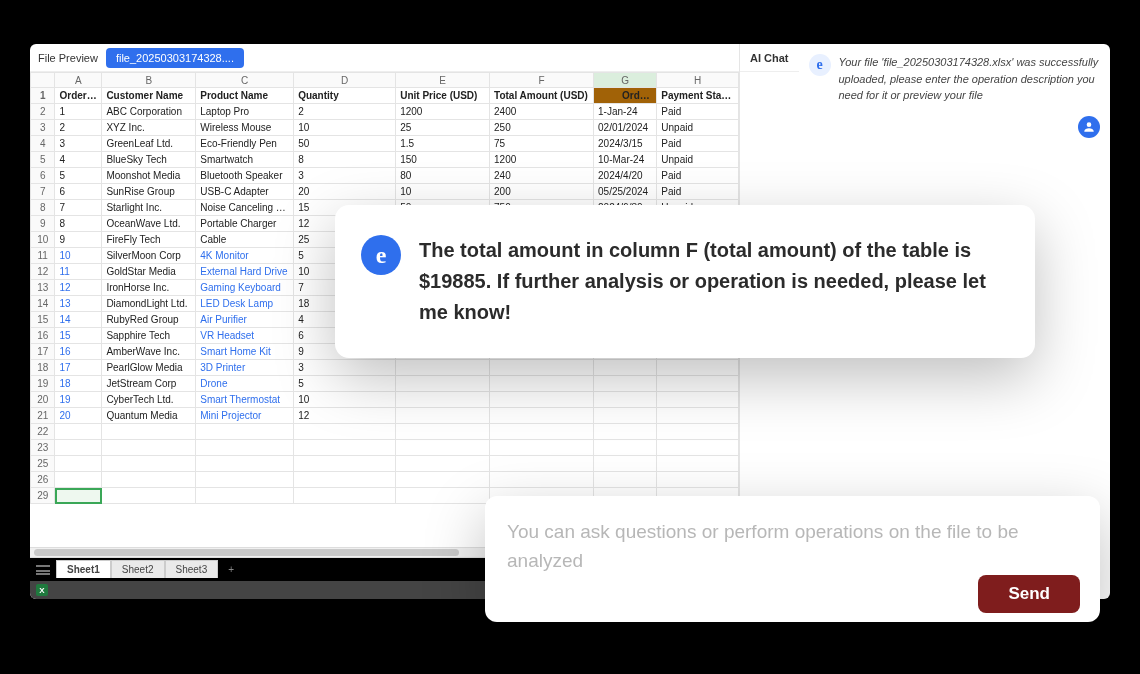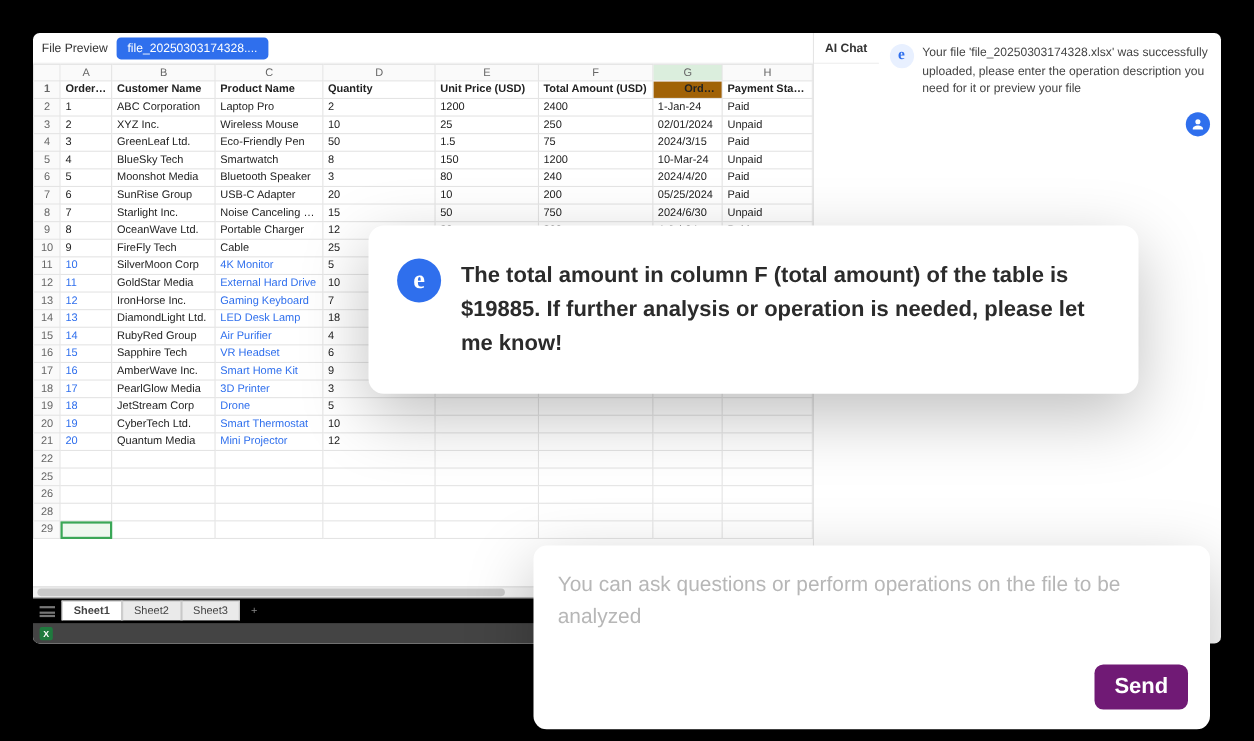--- a/index.html
+++ b/index.html
@@ -16,7 +16,7 @@
   .main-window {
     position: absolute;
     left: 30px;
-    top: 30px;
+    top: 44px;
     width: 1080px;
     height: 555px;
     background: #fff;

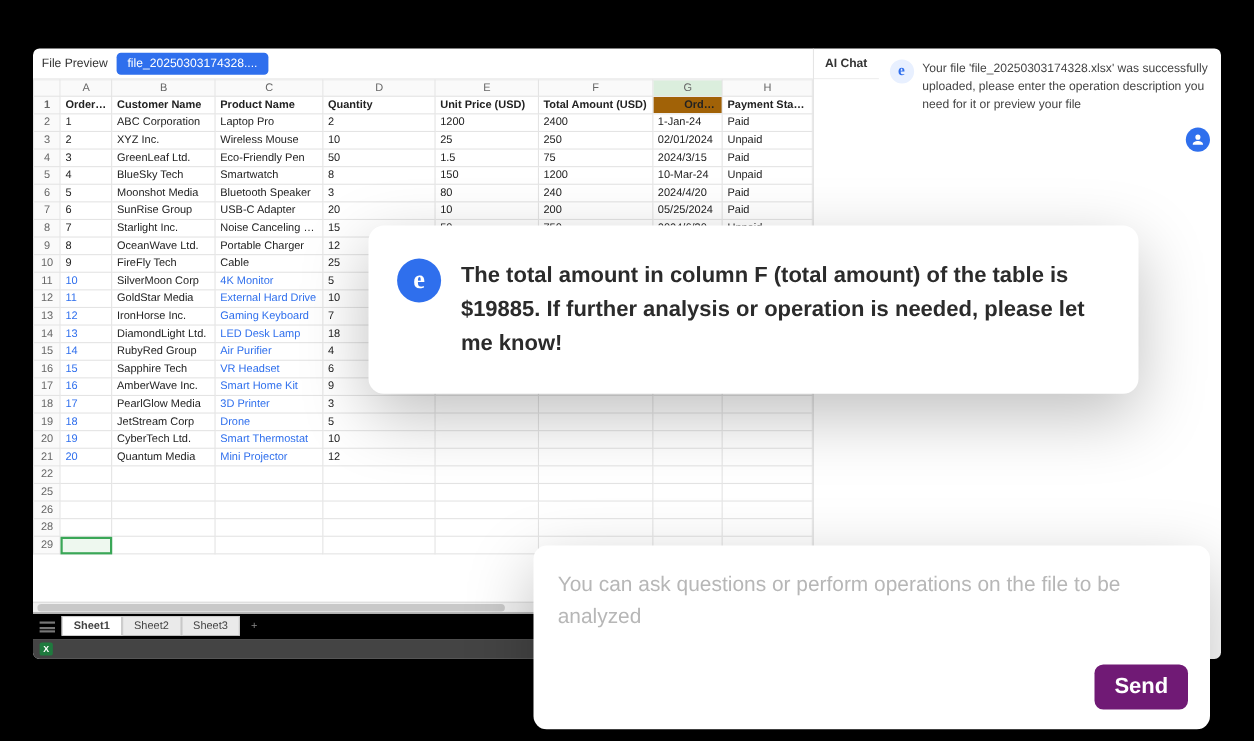--- a/index.html
+++ b/index.html
@@ -200,7 +200,7 @@
     flex-shrink: 0;
   }
   .avatar-bot span { color:#2f6fed; font-weight:bold; font-size:14px; font-family: Georgia, serif; }
-  .bot-text { line-height: 1.5; }
+  .bot-text { line-height: 1.5; font-style: italic; }
   .msg-row.user { justify-content: flex-end; }
   .bubble-user {
     background: #2f6fed;

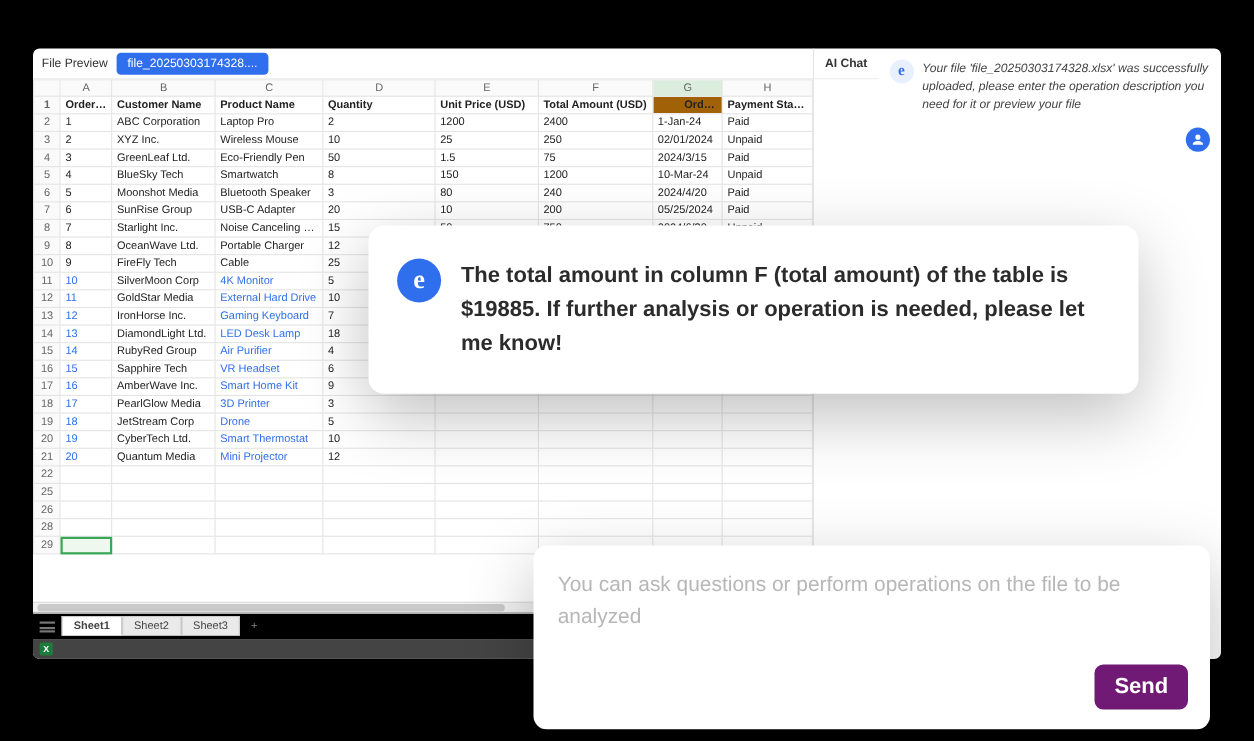--- a/index.html
+++ b/index.html
@@ -551,6 +551,17 @@
             </tr>
             <tr>
               <td class="rownum">22</td>
+              <td></td>
+              <td></td>
+              <td></td>
+              <td></td>
+              <td></td>
+              <td></td>
+              <td></td>
+              <td></td>
+            </tr>
+            <tr>
+              <td class="rownum">23</td>
               <td></td>
               <td></td>
               <td></td>

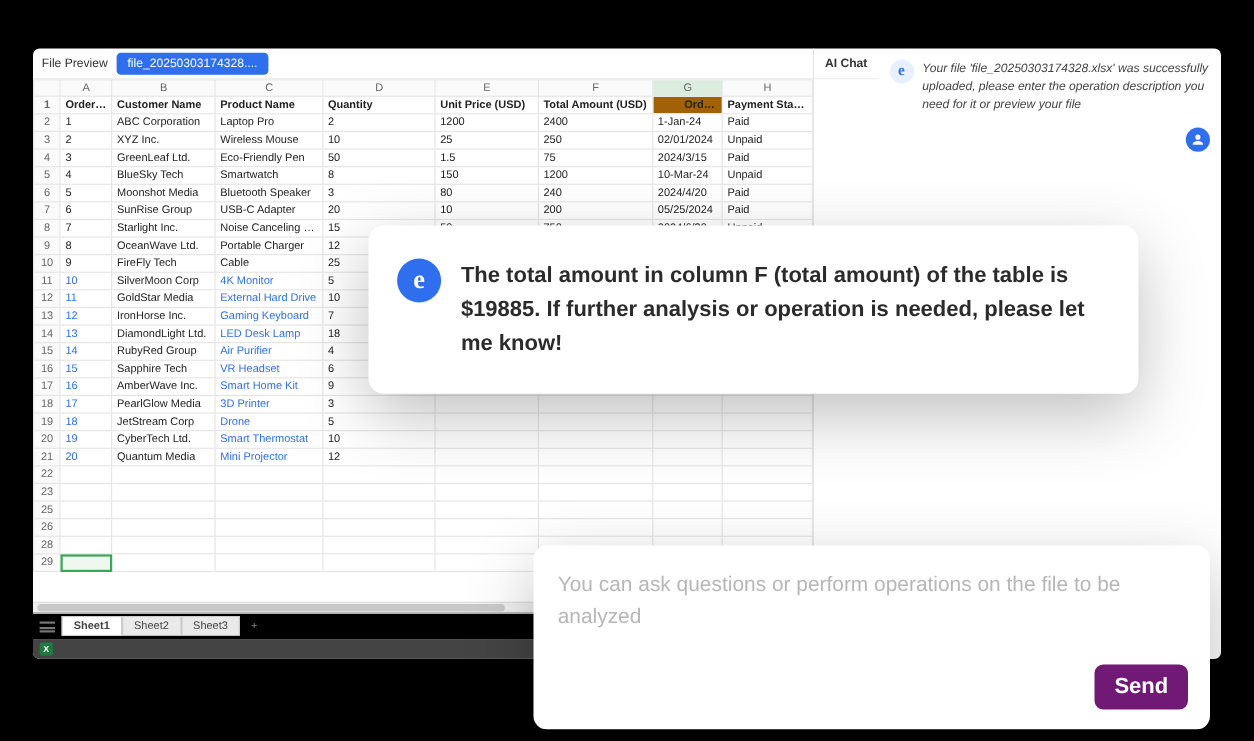--- a/index.html
+++ b/index.html
@@ -584,17 +584,6 @@
             </tr>
             <tr>
               <td class="rownum">26</td>
-              <td></td>
-              <td></td>
-              <td></td>
-              <td></td>
-              <td></td>
-              <td></td>
-              <td></td>
-              <td></td>
-            </tr>
-            <tr>
-              <td class="rownum">28</td>
               <td></td>
               <td></td>
               <td></td>

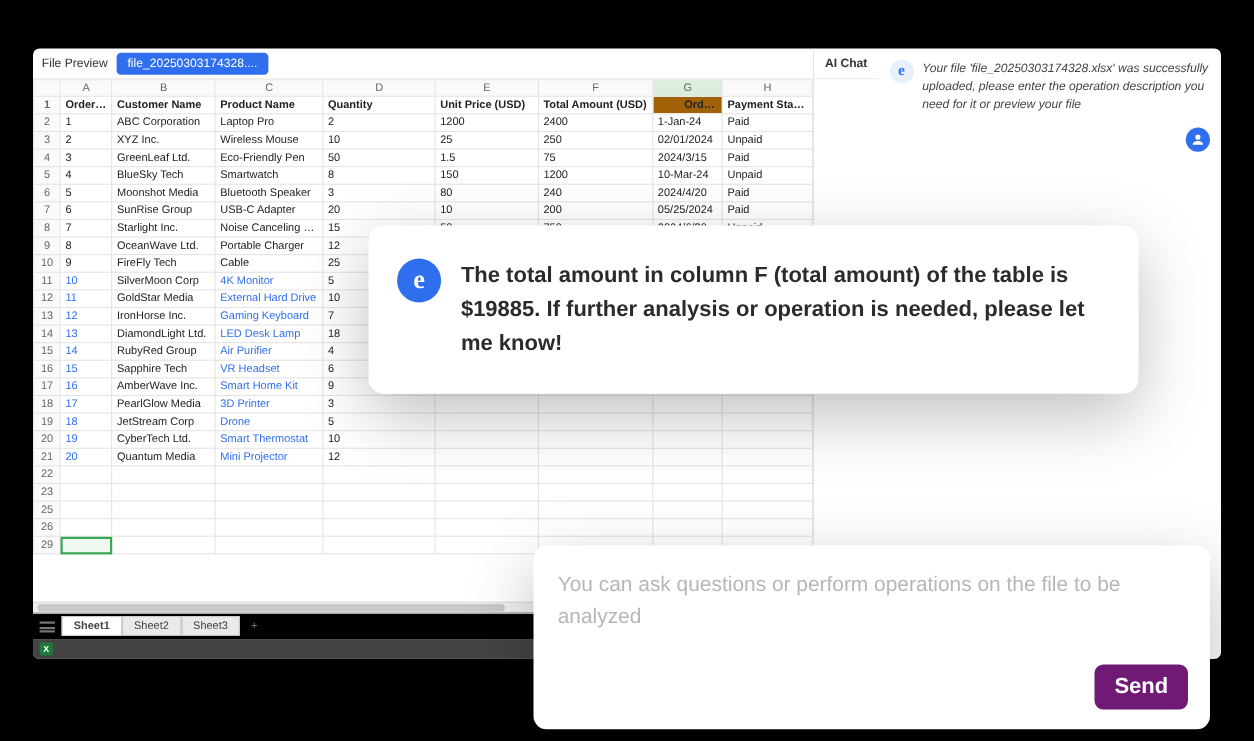--- a/index.html
+++ b/index.html
@@ -251,7 +251,7 @@
     left: 485px;
     top: 496px;
     width: 615px;
-    height: 167px;
+    height: 126px;
     background: #fff;
     border-radius: 12px;
     box-shadow: 0 20px 60px rgba(0,0,0,.25);

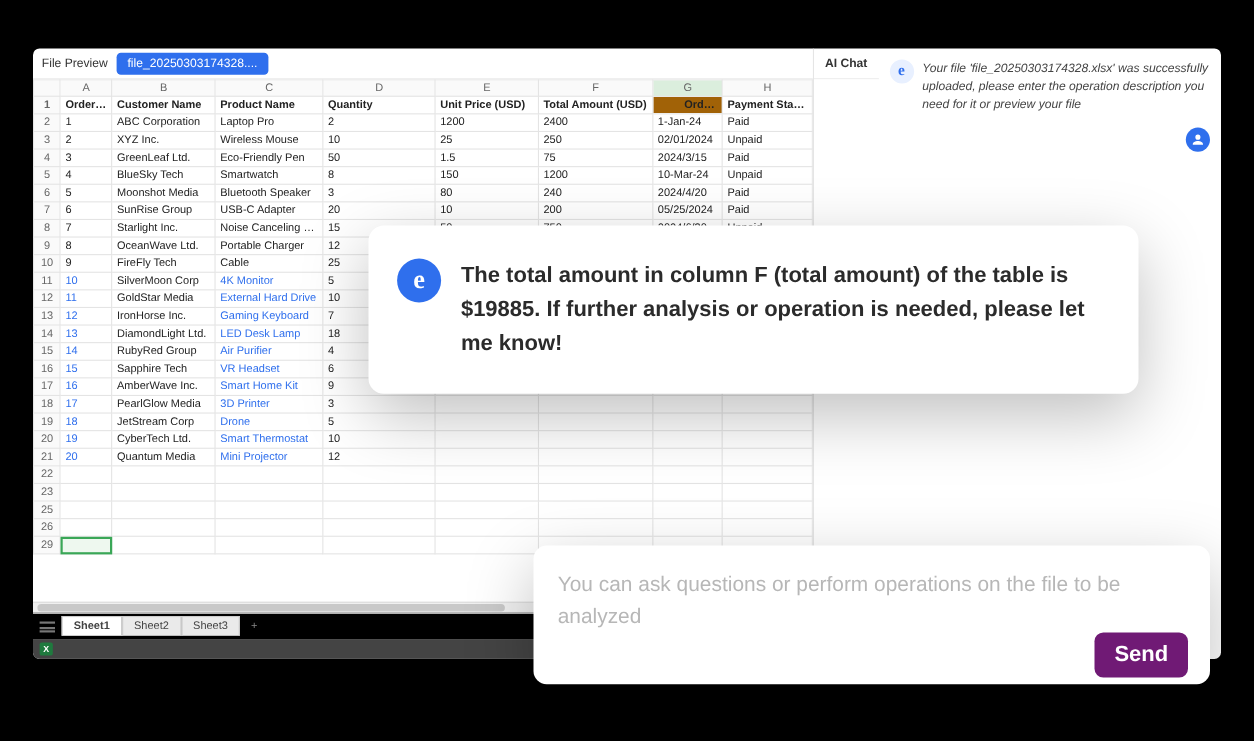--- a/index.html
+++ b/index.html
@@ -270,11 +270,11 @@
   }
   .float-input .send-row { display:flex; justify-content:flex-end; }
   .send-btn {
-    background: #701a75;
+    background: #7f1d1d;
     color: #fff;
     border: none;
-    padding: 9px 18px;
-    font-size: 20px;
+    padding: 9px 30px;
+    font-size: 17px;
     font-weight: 600;
     border-radius: 8px;
     cursor: pointer;

